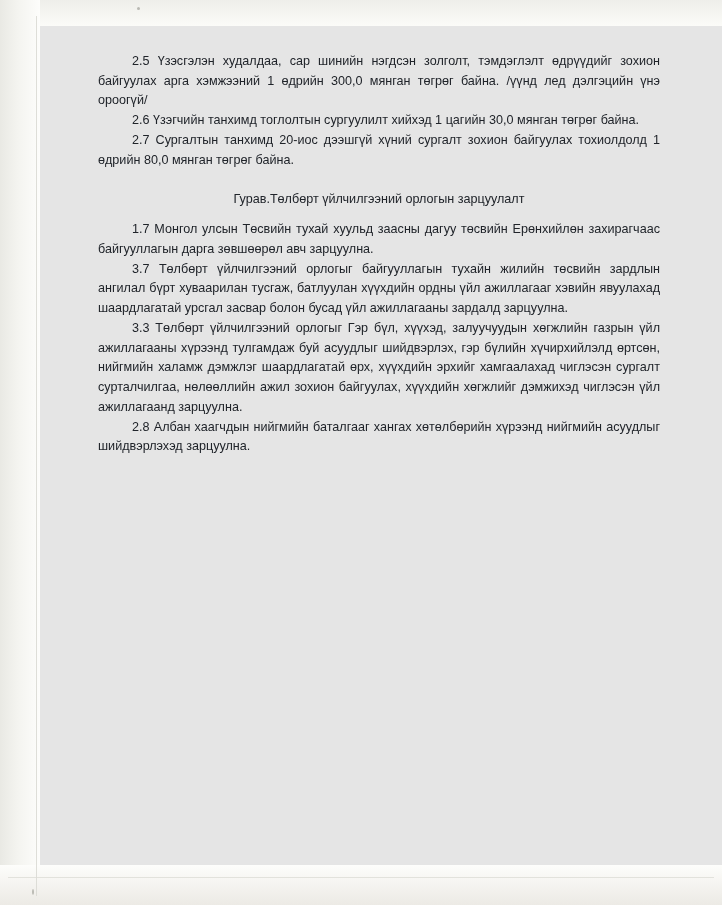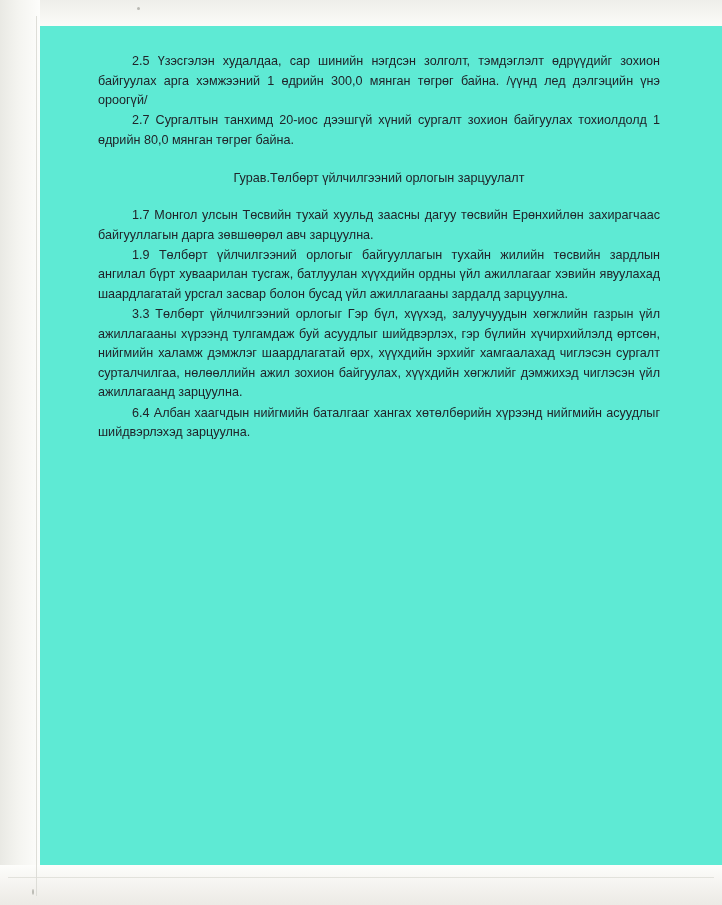--- a/index.html
+++ b/index.html
@@ -17,7 +17,7 @@
     position: relative;
     width: 722px;
     height: 905px;
-    background: #5eead4;
+    background: #e5e5e5;
     overflow: hidden;
   }
   

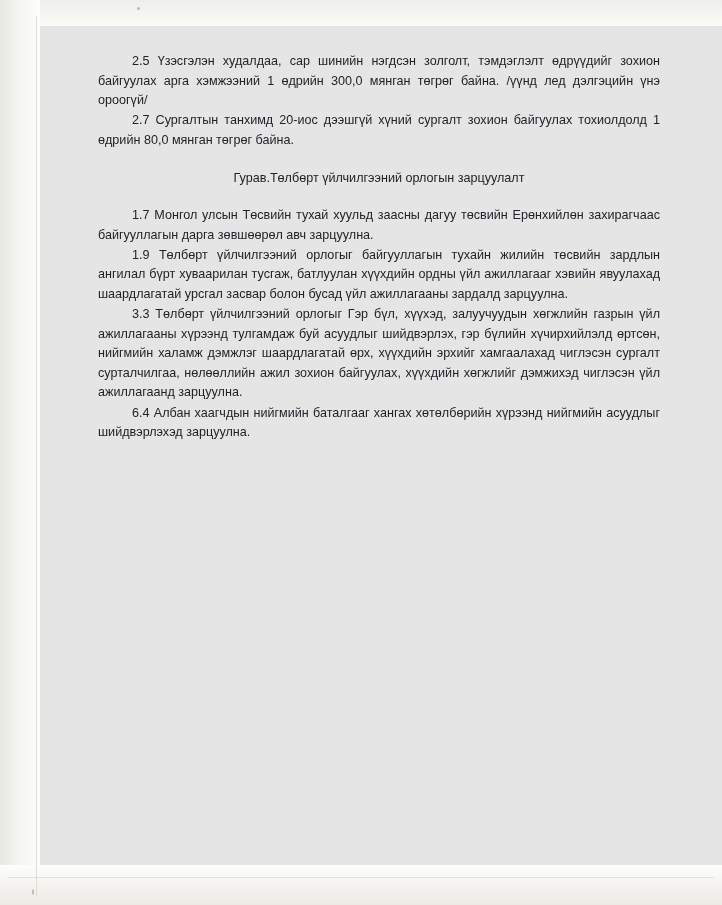--- a/index.html
+++ b/index.html
@@ -113,6 +113,7 @@
   <div class="content blurred">
 
     <p>2.5 Үзэсгэлэн худалдаа, сар шинийн нэгдсэн золголт, тэмдэглэлт өдрүүдийг зохион байгуулах арга хэмжээний 1 өдрийн 300,0 мянган төгрөг байна. /үүнд лед дэлгэцийн үнэ ороогүй/</p>
+    <p>2.6 Үзэгчийн танхимд тоглолтын сургуулилт хийхэд 1 цагийн 30,0 мянган төгрөг байна.</p>
     <p>2.7 Сургалтын танхимд 20-иос дээшгүй хүний сургалт зохион байгуулах тохиолдолд 1 өдрийн 80,0 мянган төгрөг байна.</p>
 
     <p class="heading">Гурав.Төлбөрт үйлчилгээний орлогын зарцуулалт</p>

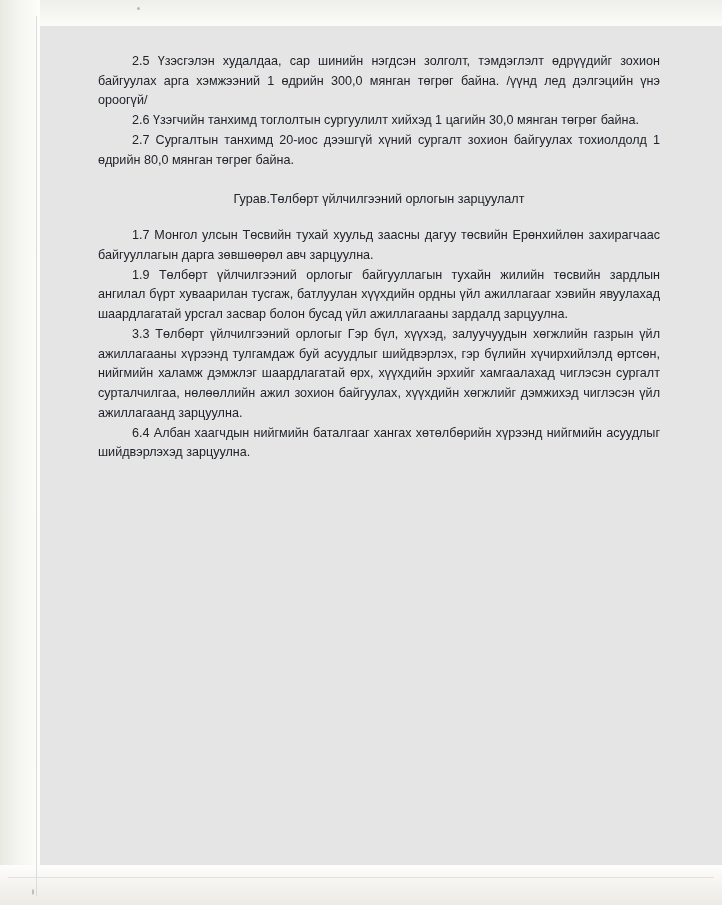--- a/index.html
+++ b/index.html
@@ -90,7 +90,7 @@
   .heading {
     text-align: center;
     text-indent: 0;
-    margin: 19px 0 17px 0;
+    margin: 19px 0 11px 0;
   }
   .blurred {
     filter: blur(0.18px);

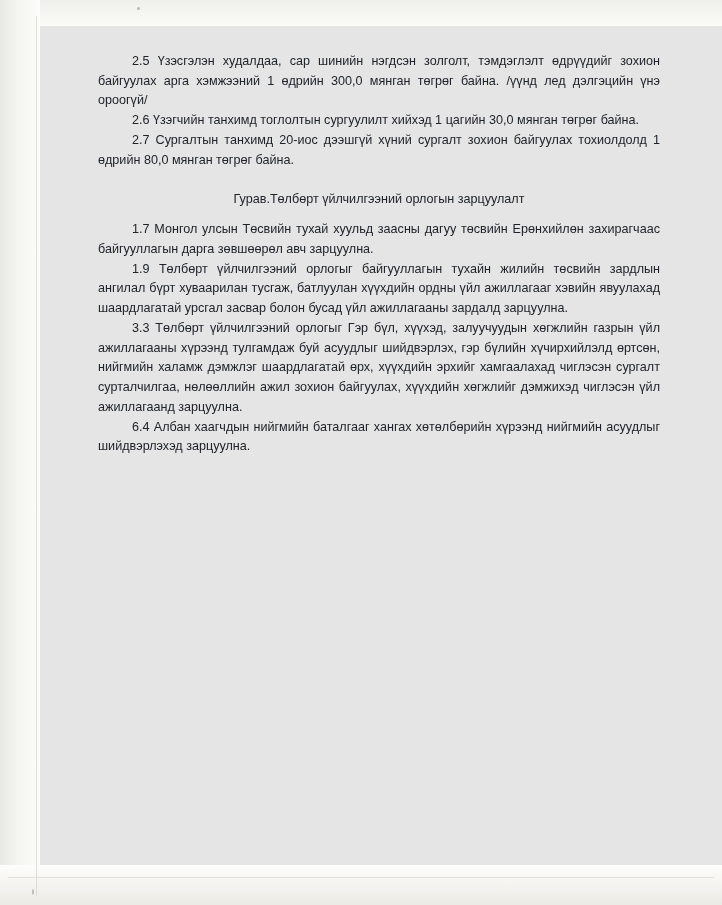--- a/index.html
+++ b/index.html
@@ -119,7 +119,7 @@
     <p class="heading">Гурав.Төлбөрт үйлчилгээний орлогын зарцуулалт</p>
 
     <p>1.7 Монгол улсын Төсвийн тухай хуульд заасны дагуу төсвийн Ерөнхийлөн захирагчаас байгууллагын дарга зөвшөөрөл авч зарцуулна.</p>
-    <p>1.9 Төлбөрт үйлчилгээний орлогыг байгууллагын тухайн жилийн төсвийн зардлын ангилал бүрт хуваарилан тусгаж, батлуулан хүүхдийн ордны үйл ажиллагааг хэвийн явуулахад шаардлагатай урсгал засвар болон бусад үйл ажиллагааны зардалд зарцуулна.</p>
+    <p>3.7 Төлбөрт үйлчилгээний орлогыг байгууллагын тухайн жилийн төсвийн зардлын ангилал бүрт хуваарилан тусгаж, батлуулан хүүхдийн ордны үйл ажиллагааг хэвийн явуулахад шаардлагатай урсгал засвар болон бусад үйл ажиллагааны зардалд зарцуулна.</p>
     <p>3.3 Төлбөрт үйлчилгээний орлогыг Гэр бүл, хүүхэд, залуучуудын хөгжлийн газрын үйл ажиллагааны хүрээнд тулгамдаж буй асуудлыг шийдвэрлэх, гэр бүлийн хүчирхийлэлд өртсөн, нийгмийн халамж дэмжлэг шаардлагатай өрх, хүүхдийн эрхийг хамгаалахад чиглэсэн сургалт сурталчилгаа, нөлөөллийн ажил зохион байгуулах, хүүхдийн хөгжлийг дэмжихэд чиглэсэн үйл ажиллагаанд зарцуулна.</p>
     <p>6.4 Албан хаагчдын нийгмийн баталгааг хангах хөтөлбөрийн хүрээнд нийгмийн асуудлыг шийдвэрлэхэд зарцуулна.</p>
 

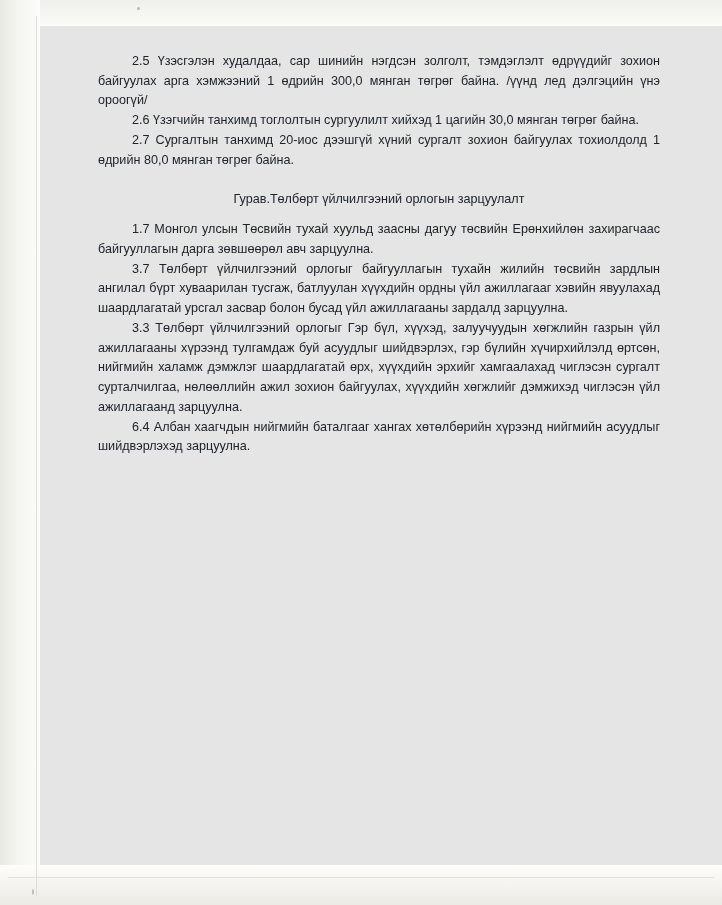--- a/index.html
+++ b/index.html
@@ -121,7 +121,7 @@
     <p>1.7 Монгол улсын Төсвийн тухай хуульд заасны дагуу төсвийн Ерөнхийлөн захирагчаас байгууллагын дарга зөвшөөрөл авч зарцуулна.</p>
     <p>3.7 Төлбөрт үйлчилгээний орлогыг байгууллагын тухайн жилийн төсвийн зардлын ангилал бүрт хуваарилан тусгаж, батлуулан хүүхдийн ордны үйл ажиллагааг хэвийн явуулахад шаардлагатай урсгал засвар болон бусад үйл ажиллагааны зардалд зарцуулна.</p>
     <p>3.3 Төлбөрт үйлчилгээний орлогыг Гэр бүл, хүүхэд, залуучуудын хөгжлийн газрын үйл ажиллагааны хүрээнд тулгамдаж буй асуудлыг шийдвэрлэх, гэр бүлийн хүчирхийлэлд өртсөн, нийгмийн халамж дэмжлэг шаардлагатай өрх, хүүхдийн эрхийг хамгаалахад чиглэсэн сургалт сурталчилгаа, нөлөөллийн ажил зохион байгуулах, хүүхдийн хөгжлийг дэмжихэд чиглэсэн үйл ажиллагаанд зарцуулна.</p>
-    <p>6.4 Албан хаагчдын нийгмийн баталгааг хангах хөтөлбөрийн хүрээнд нийгмийн асуудлыг шийдвэрлэхэд зарцуулна.</p>
+    <p>2.8 Албан хаагчдын нийгмийн баталгааг хангах хөтөлбөрийн хүрээнд нийгмийн асуудлыг шийдвэрлэхэд зарцуулна.</p>
 
   </div>
 </div>

